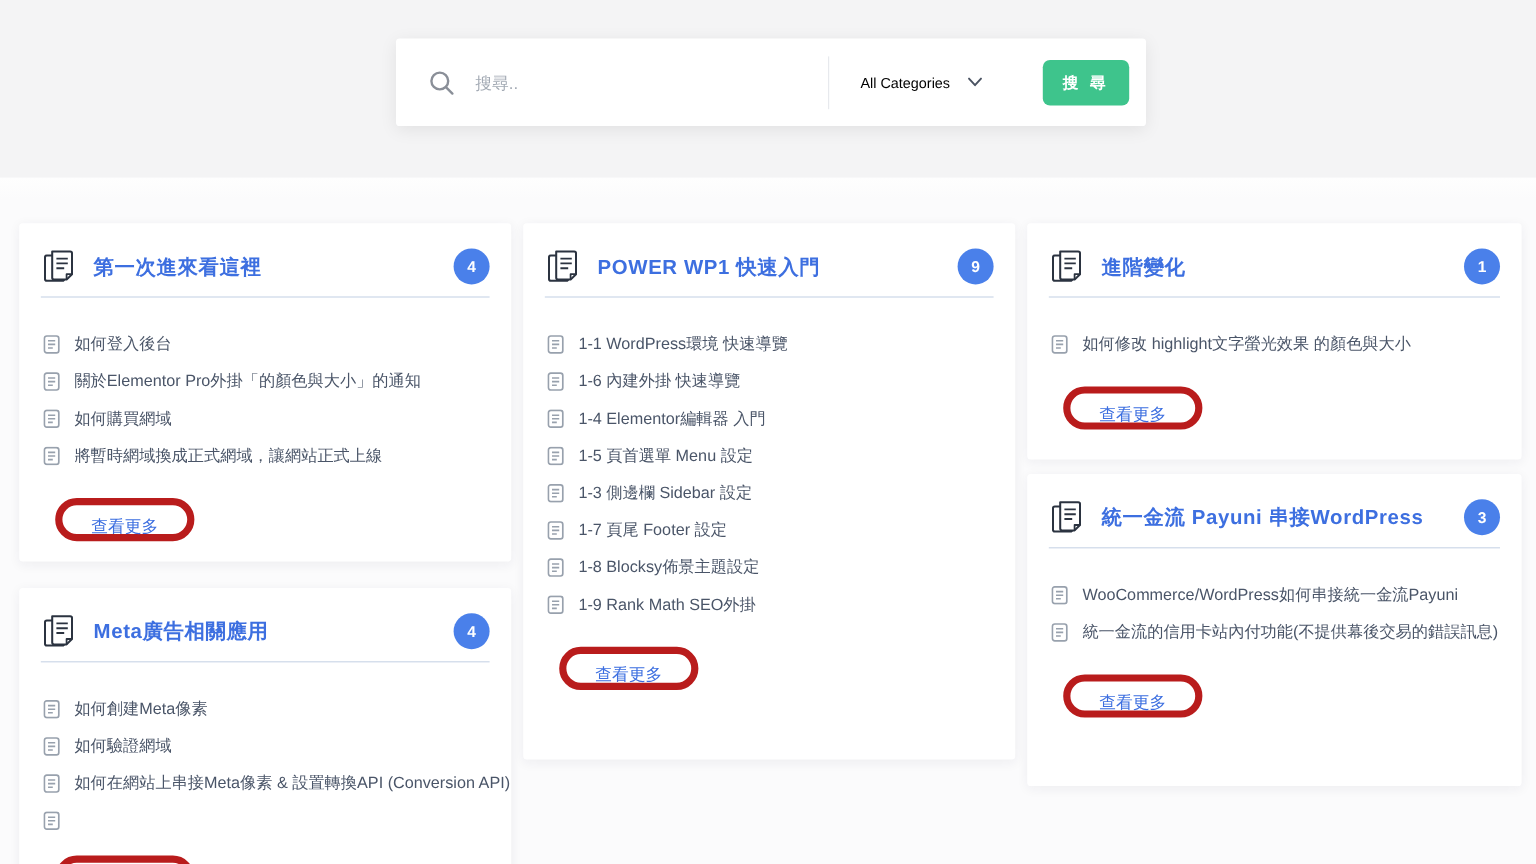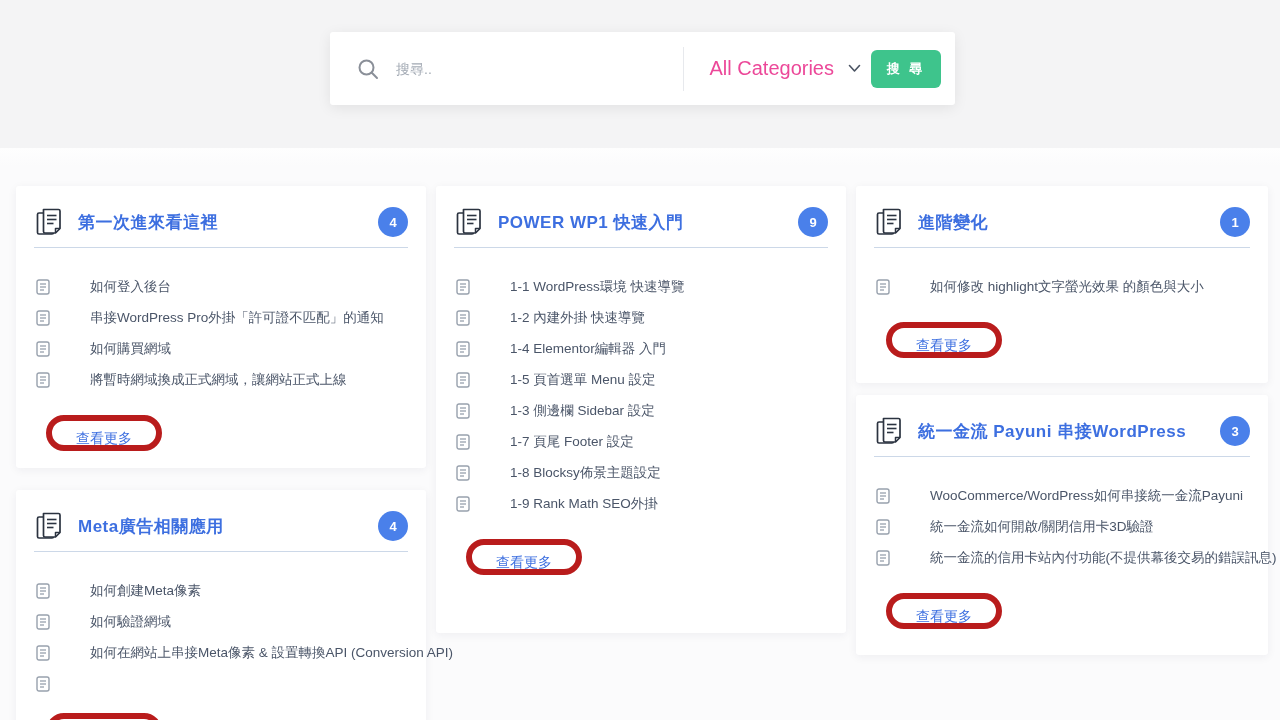--- a/index.html
+++ b/index.html
@@ -36,7 +36,7 @@
     display:flex; align-items:center; gap:14px; margin-left:16px;
     padding:8px 10px; cursor:pointer; flex:0 0 auto;
   }
-  .cat-label { font-size:20px; color:#ec4899;text-align:center; }
+  .cat-label { font-size:12px; color:#000000;text-align:center; }
   .search-btn {
     margin-left:auto; margin-right:14px;
     width:72px; height:38px; border:none; border-radius:6px;

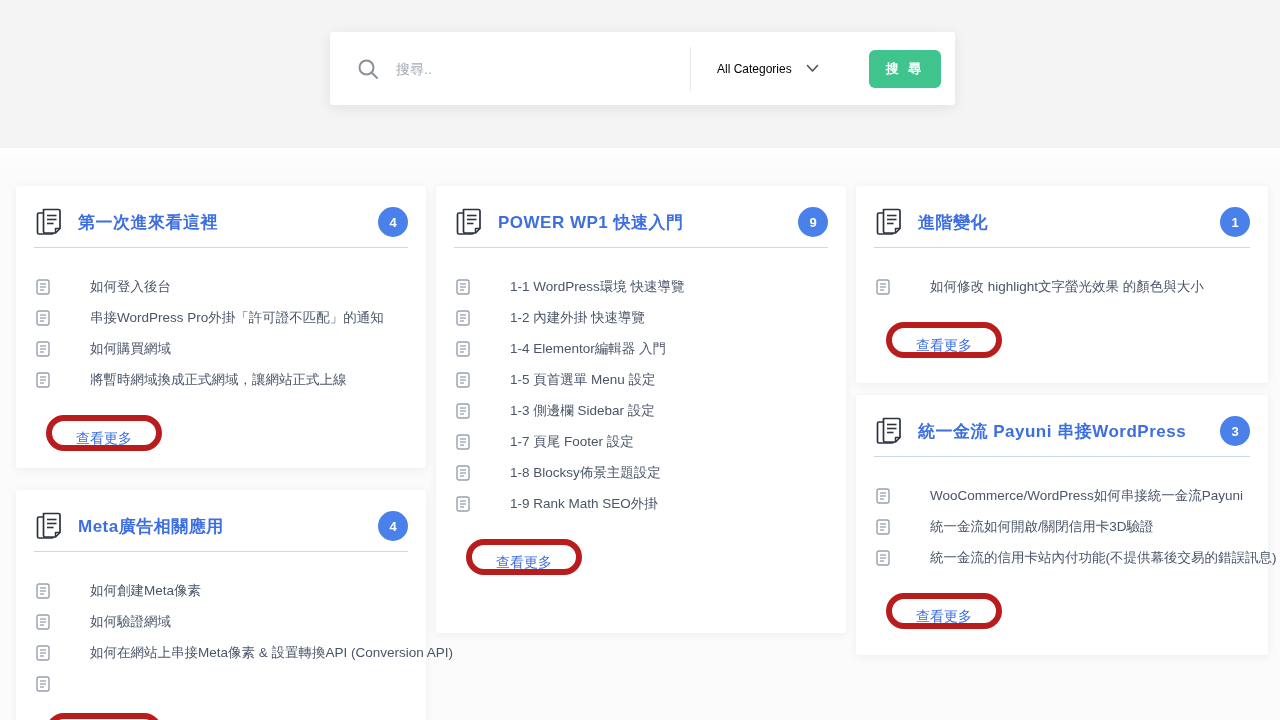--- a/index.html
+++ b/index.html
@@ -64,7 +64,7 @@
   .card-list { margin-top:23px; }
   .card-item {
     display:flex; align-items:center; height:31px; cursor:pointer;
-    color:#4a5568; font-size:13.5px; white-space:nowrap;gap:28px;
+    color:#4a5568; font-size:13.5px; white-space:nowrap;
   }
   .item-icon { flex:0 0 auto; display:flex; margin-right:12px; margin-left:2px; }
   .more-btn {

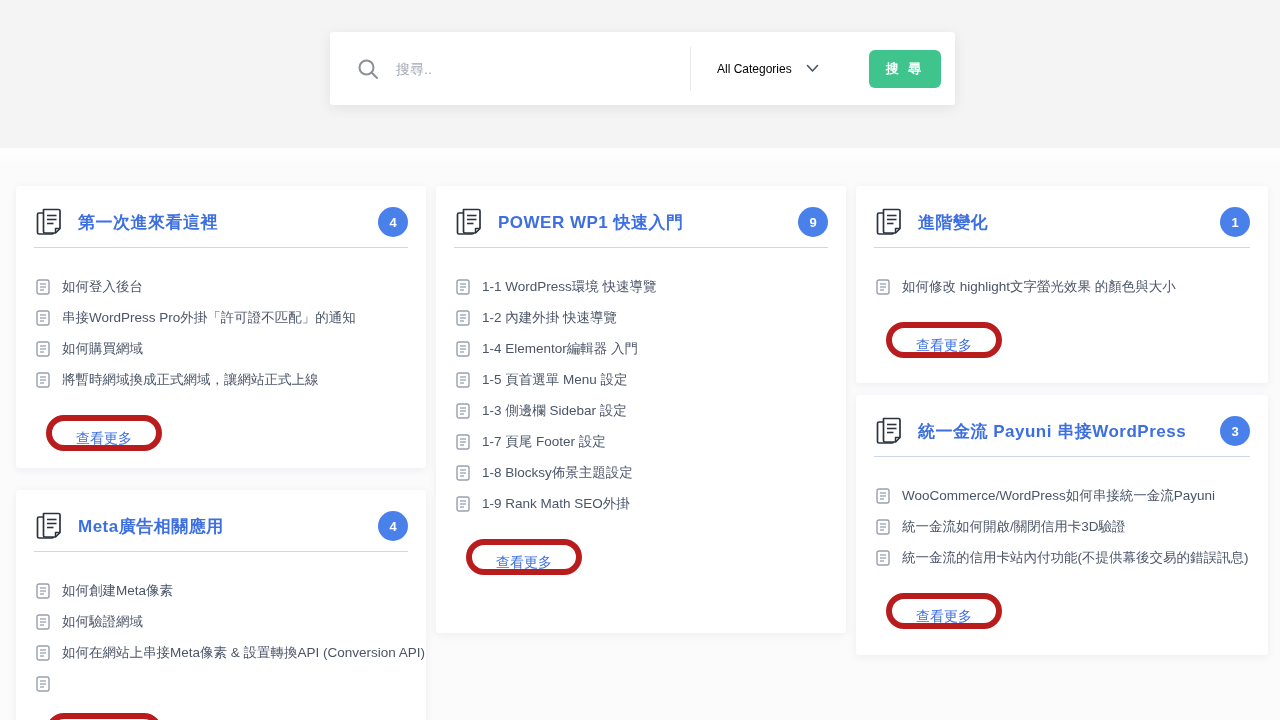--- a/index.html
+++ b/index.html
@@ -139,7 +139,7 @@
         <line x1="4" y1="11" x2="8" y2="11" stroke="#98a1ad" stroke-width="1.3"></line>
       </svg>
     </span>
-    <span class="item-label">串接WordPress Pro外掛「許可證不匹配」的通知</span>
+    <span class="item-label">關於Elementor Pro外掛「的顏色與大小」的通知</span>
   </div>
 
   <div class="card-item">

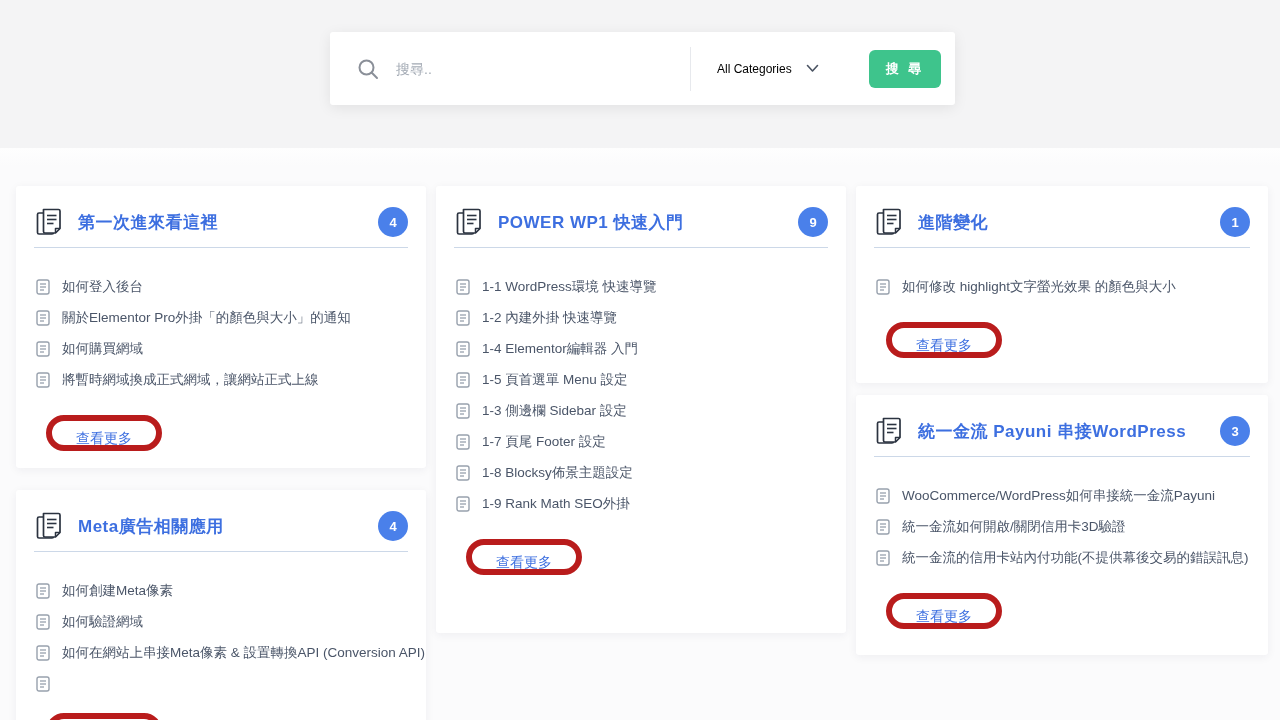--- a/index.html
+++ b/index.html
@@ -274,7 +274,7 @@
         <line x1="4" y1="11" x2="8" y2="11" stroke="#98a1ad" stroke-width="1.3"></line>
       </svg>
     </span>
-    <span class="item-label">1-2 內建外掛 快速導覽</span>
+    <span class="item-label">1-6 內建外掛 快速導覽</span>
   </div>
 
 

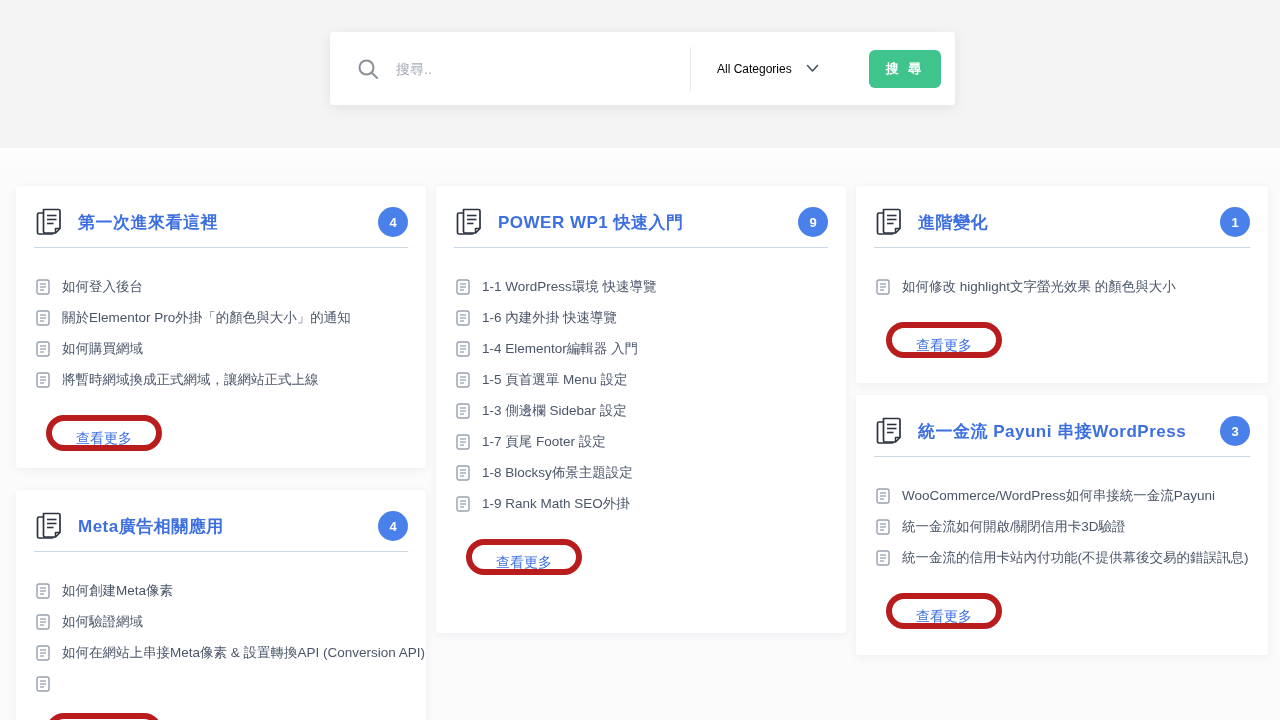--- a/index.html
+++ b/index.html
@@ -414,17 +414,6 @@
     <span class="item-label">WooCommerce/WordPress如何串接統一金流Payuni</span>
   </div>
 
-  <div class="card-item">
-    <span class="item-icon">
-      <svg width="14" height="16" viewBox="0 0 14 16" fill="none">
-        <rect x="1" y="1" width="12" height="14" rx="2" stroke="#98a1ad" stroke-width="1.4" fill="#ffffff"></rect>
-        <line x1="4" y1="5" x2="10" y2="5" stroke="#98a1ad" stroke-width="1.3"></line>
-        <line x1="4" y1="8" x2="10" y2="8" stroke="#98a1ad" stroke-width="1.3"></line>
-        <line x1="4" y1="11" x2="8" y2="11" stroke="#98a1ad" stroke-width="1.3"></line>
-      </svg>
-    </span>
-    <span class="item-label">統一金流如何開啟/關閉信用卡3D驗證</span>
-  </div>
 
   <div class="card-item">
     <span class="item-icon">

